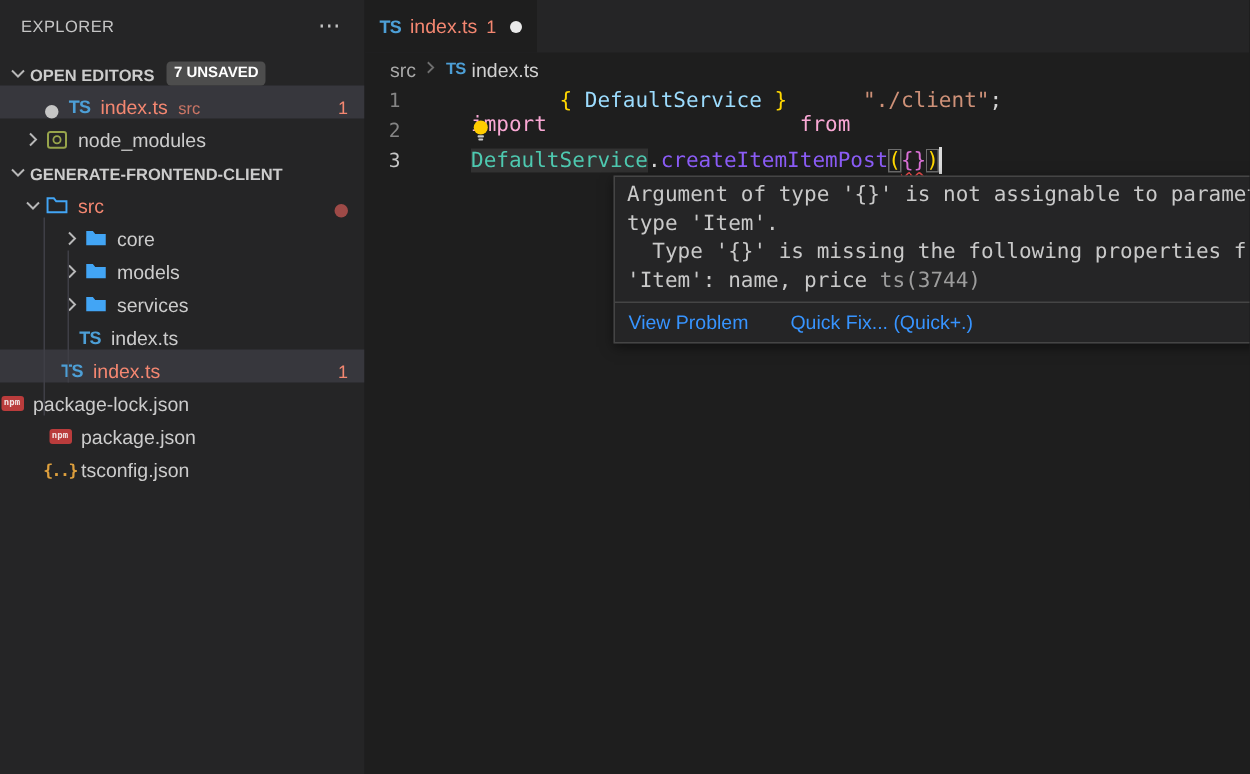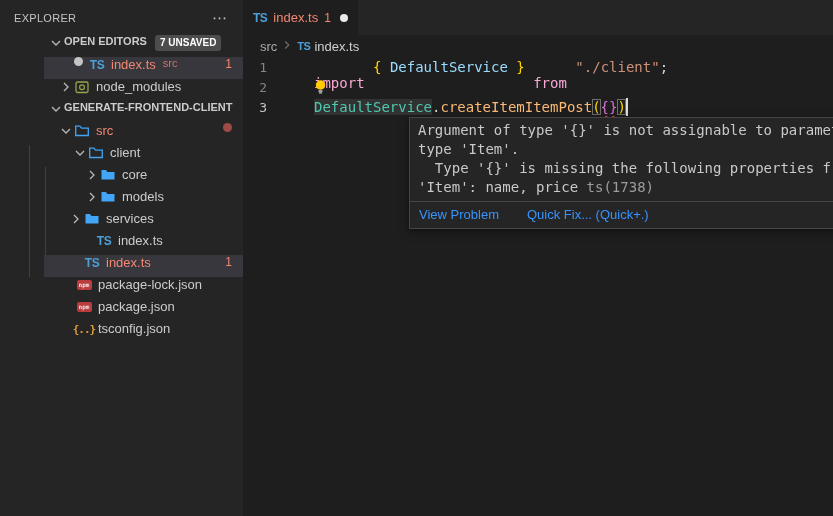--- a/index.html
+++ b/index.html
@@ -15,7 +15,7 @@
   .sidebar-title { height:35px; display:flex; align-items:center; padding:0 14px; }
   .sidebar-title .t { font-size:11px; color:#c5c5c5; letter-spacing:.3px; }
   .more { margin-left:auto; color:#c5c5c5; font-size:15px; letter-spacing:2px; cursor:pointer; line-height:10px; }
-  .row { display:flex; align-items:flex-start; height:22px; cursor:pointer; white-space:nowrap;margin-left:44px; }
+  .row { display:flex; align-items:flex-end; height:22px; cursor:pointer; white-space:nowrap; }
   .row.selected { background:#37373d; }
   .sec-head { font-weight:700; font-size:11px; color:#cccccc; }
   .chev { width:16px; height:16px; flex:none; display:flex; align-items:center; justify-content:center; }

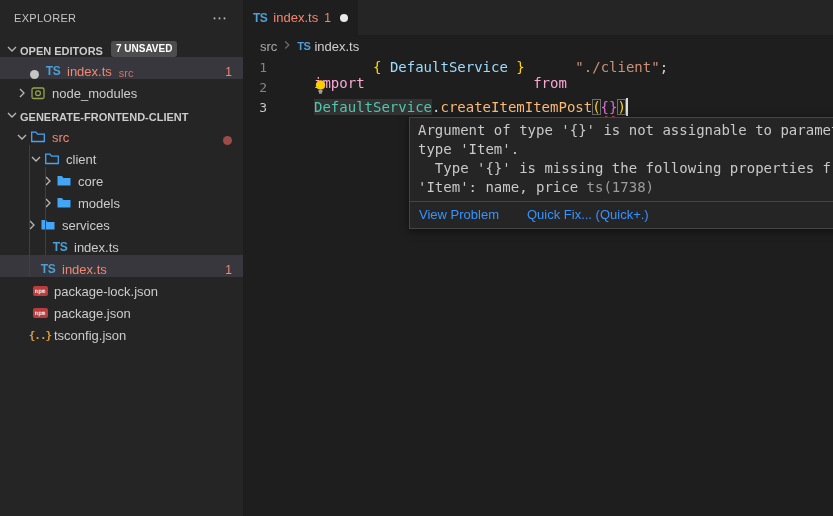--- a/index.html
+++ b/index.html
@@ -49,7 +49,7 @@
   .tok { white-space:pre; }
   .kw { color:#f9a8d4;margin-top:32px; } .b1 { color:#ffd700; } .b2 { color:#da70d6; }
   .var { color:#9cdcfe; } .str { color:#ce9178; } .pl { color:#d4d4d4; }
-  .cls { color:#4ec9b0; } .fn { color:#fdba74; }
+  .cls { color:#4ec9b0; } .fn { color:#8b5cf6; }
   .hl { background:rgba(90,90,90,.35); }
   .match { box-shadow:inset 0 0 0 1px #6e6e6e; }
   .sq { text-decoration:underline wavy #f14c4c 1px; text-underline-offset:3px; text-decoration-skip-ink:none; }

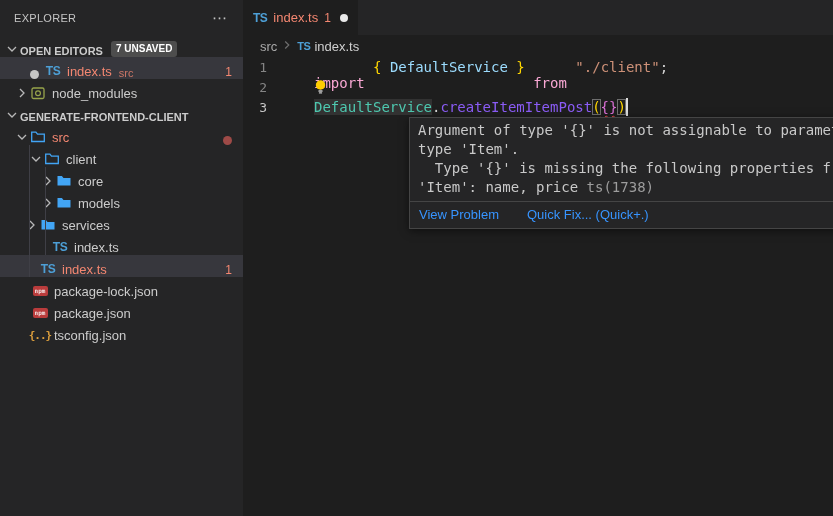--- a/index.html
+++ b/index.html
@@ -131,19 +131,6 @@
     <span class="dirty-folder-dot"></span>
   </div>
 
-  <div class="row" style="padding-left:28px">
-    <span class="chev">
-        <svg width="16" height="16" viewBox="0 0 16 16">
-          <path d="M4 6l4 4 4-4" fill="none" stroke="#b8b8b8" stroke-width="1.3"></path>
-        </svg>
-      </span>
-    <span class="ficon">
-        <svg width="16" height="16" viewBox="0 0 16 16">
-          <path d="M1.7 3.2h4.2l1.6 2h6.8v7.3H1.7z" fill="none" stroke="#42a5f5" stroke-width="1.3"></path>
-        </svg>
-      </span>
-    <span class="lbl">client</span>
-  </div>
 
   <div class="row" style="padding-left:40px">
     <span class="chev">

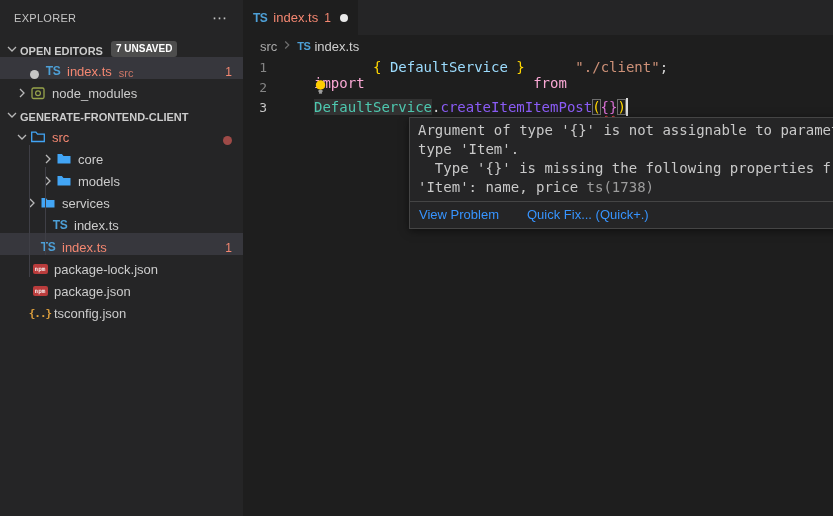--- a/index.html
+++ b/index.html
@@ -264,7 +264,7 @@
       <div>Argument of type '{}' is not assignable to parameter of</div>
       <div>type 'Item'.</div>
       <div>  Type '{}' is missing the following properties from type</div>
-      <div><span>'Item': name, price </span><span class="tscode">ts(1738)</span></div>
+      <div><span>'Item': name, price </span><span class="tscode">ts(3744)</span></div>
     </div>
     <div class="hover-actions">
       <span>View Problem</span>

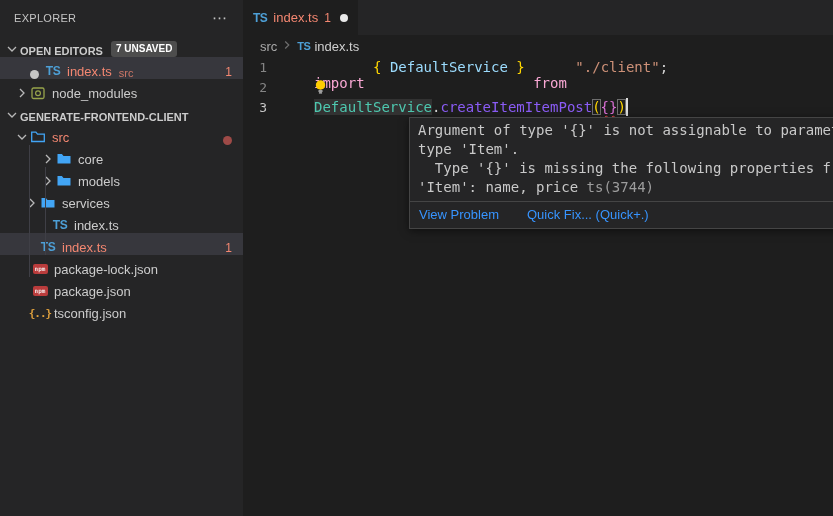--- a/index.html
+++ b/index.html
@@ -160,7 +160,7 @@
     <span class="lbl">models</span>
   </div>
 
-  <div class="row" style="padding-left:24px">
+  <div class="row" style="padding-left:40px">
     <span class="chev">
         <svg width="16" height="16" viewBox="0 0 16 16">
           <path d="M6 4l4 4-4 4" fill="none" stroke="#b8b8b8" stroke-width="1.3"></path>

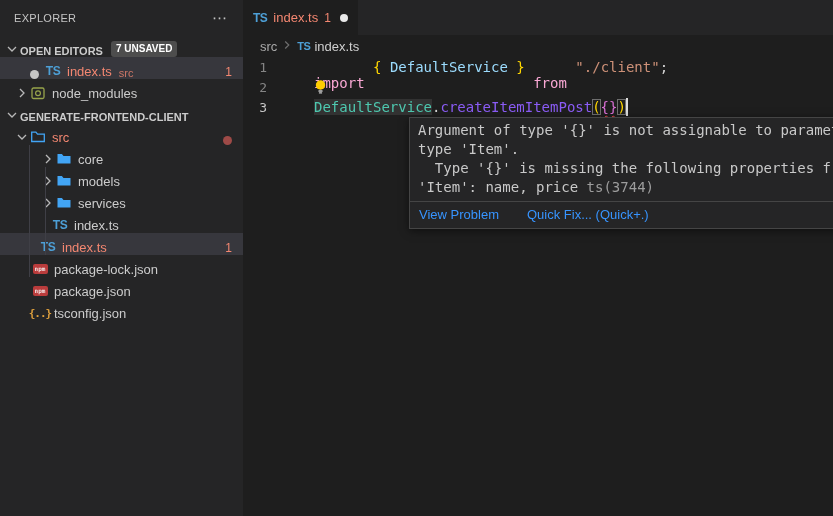--- a/index.html
+++ b/index.html
@@ -189,7 +189,7 @@
     <span class="cnt">1</span>
   </div>
 
-  <div class="row" style="padding-left:32px">
+  <div class="row" style="">
     <span class="ficon">
         <span class="npm-ico">npm</span>
       </span>

